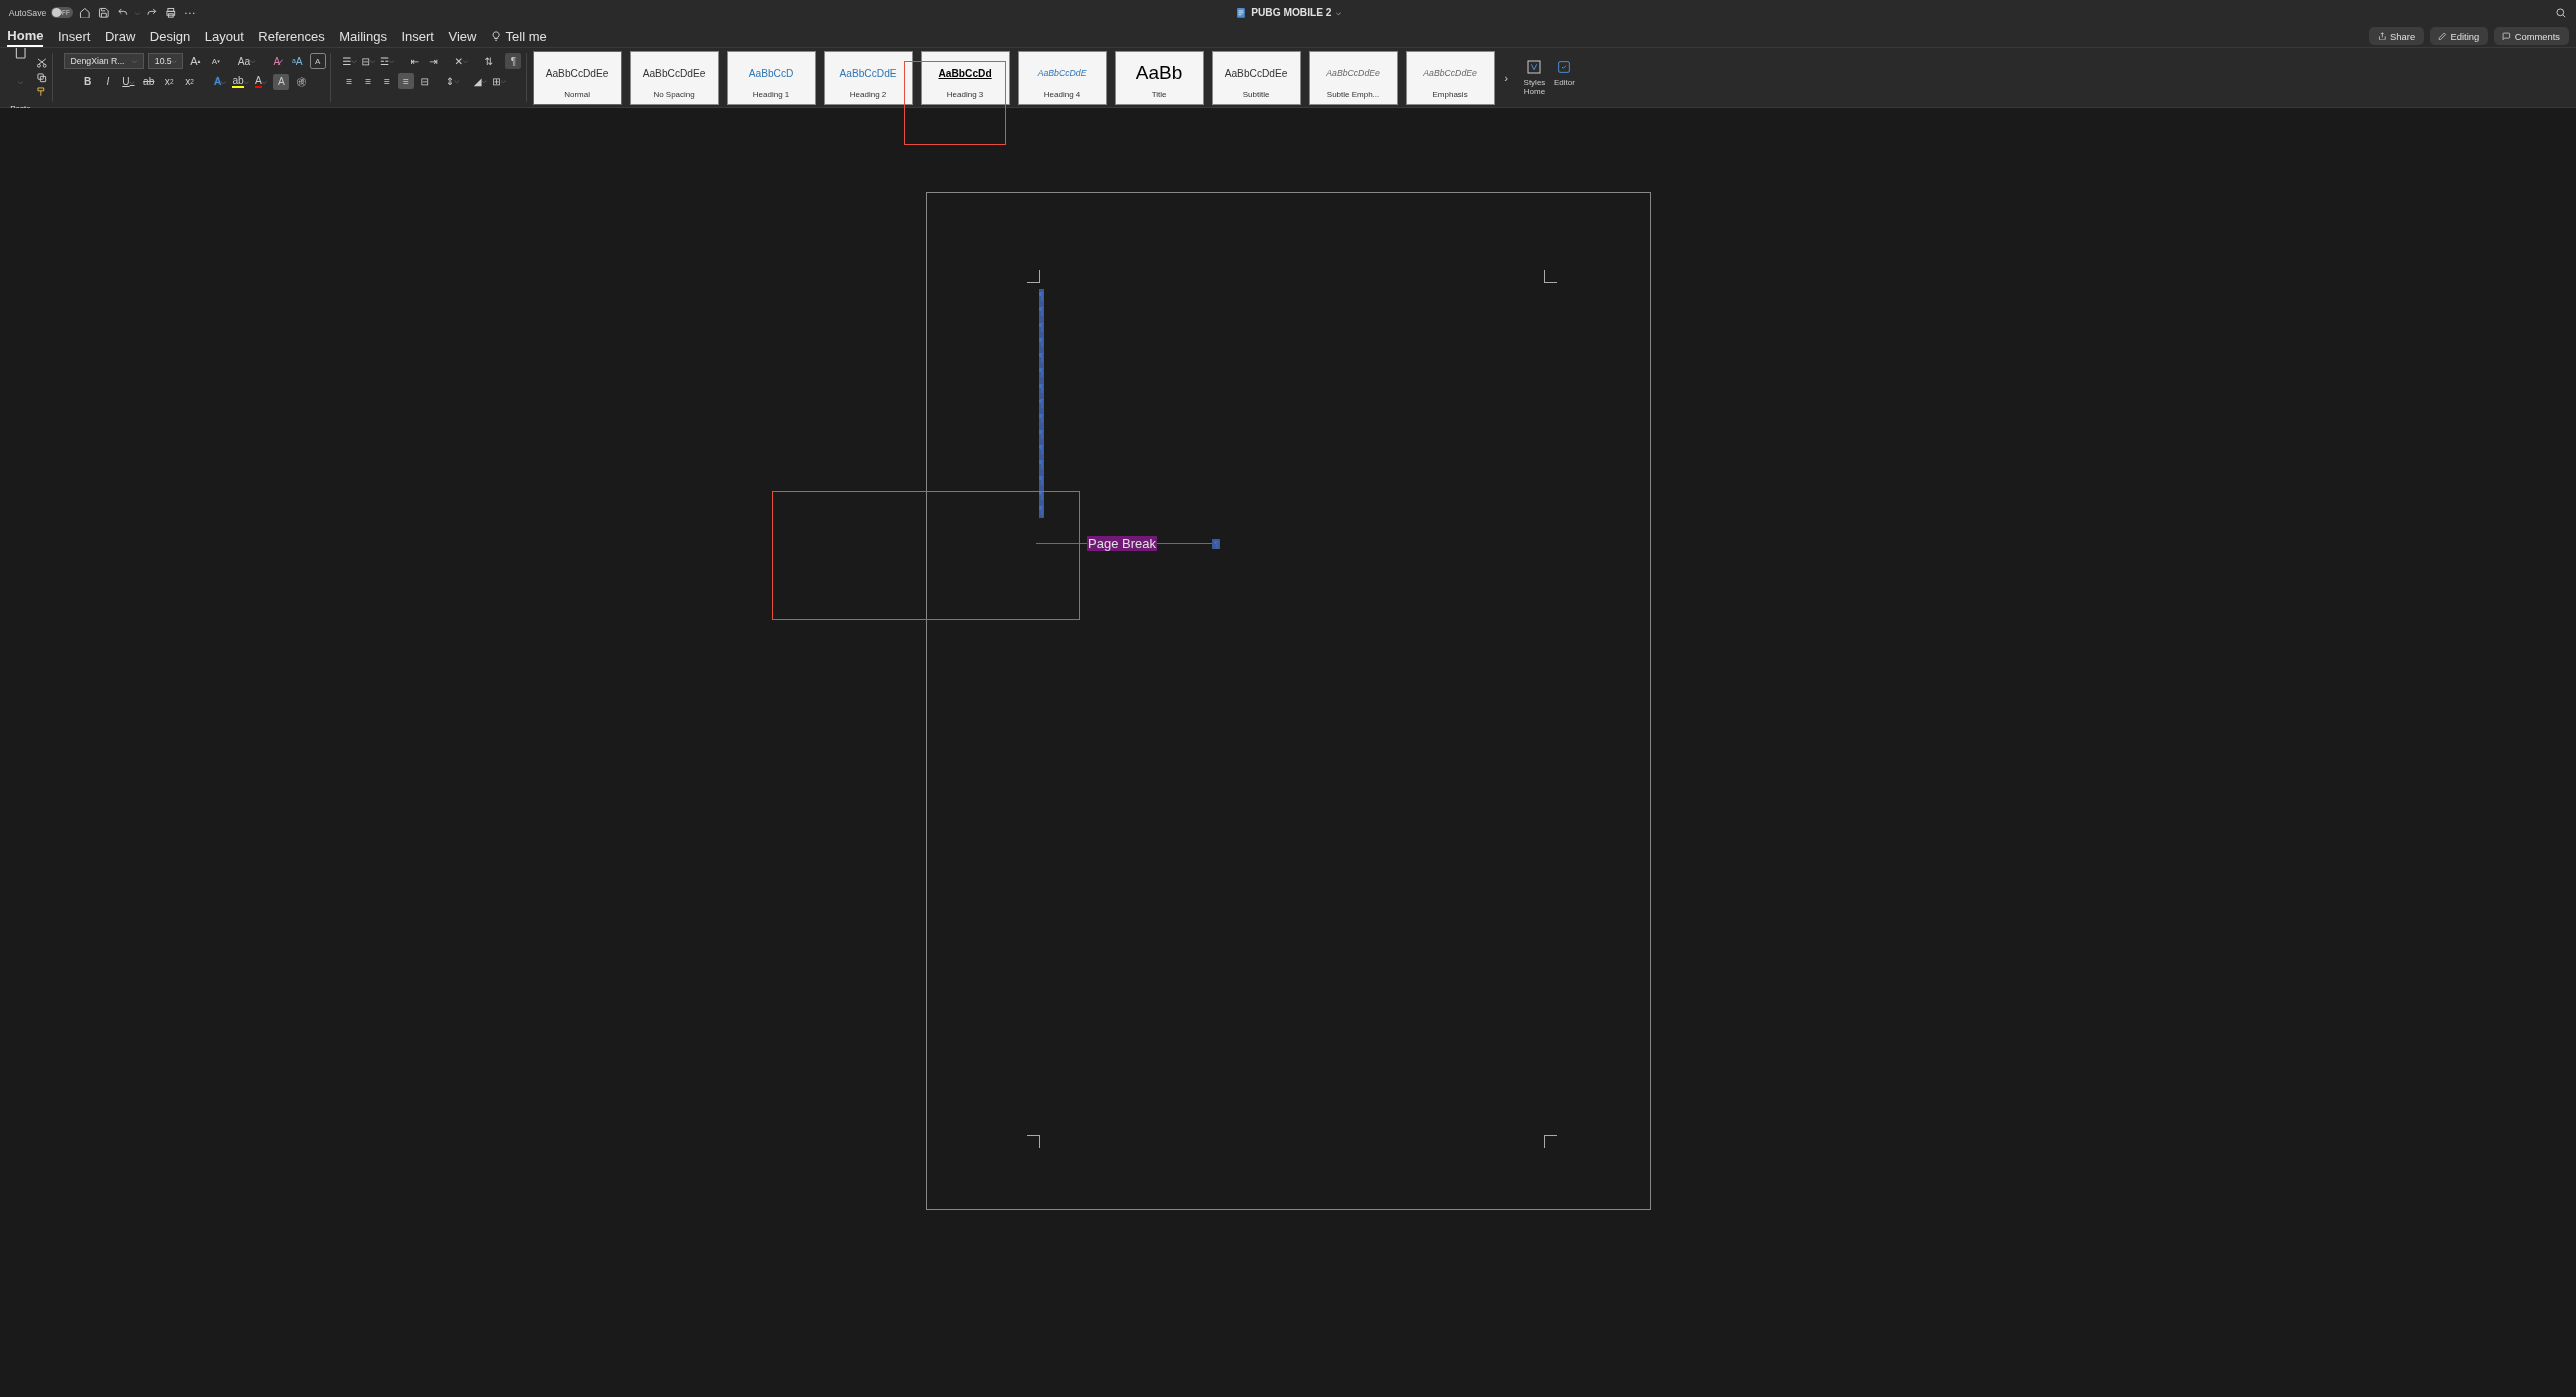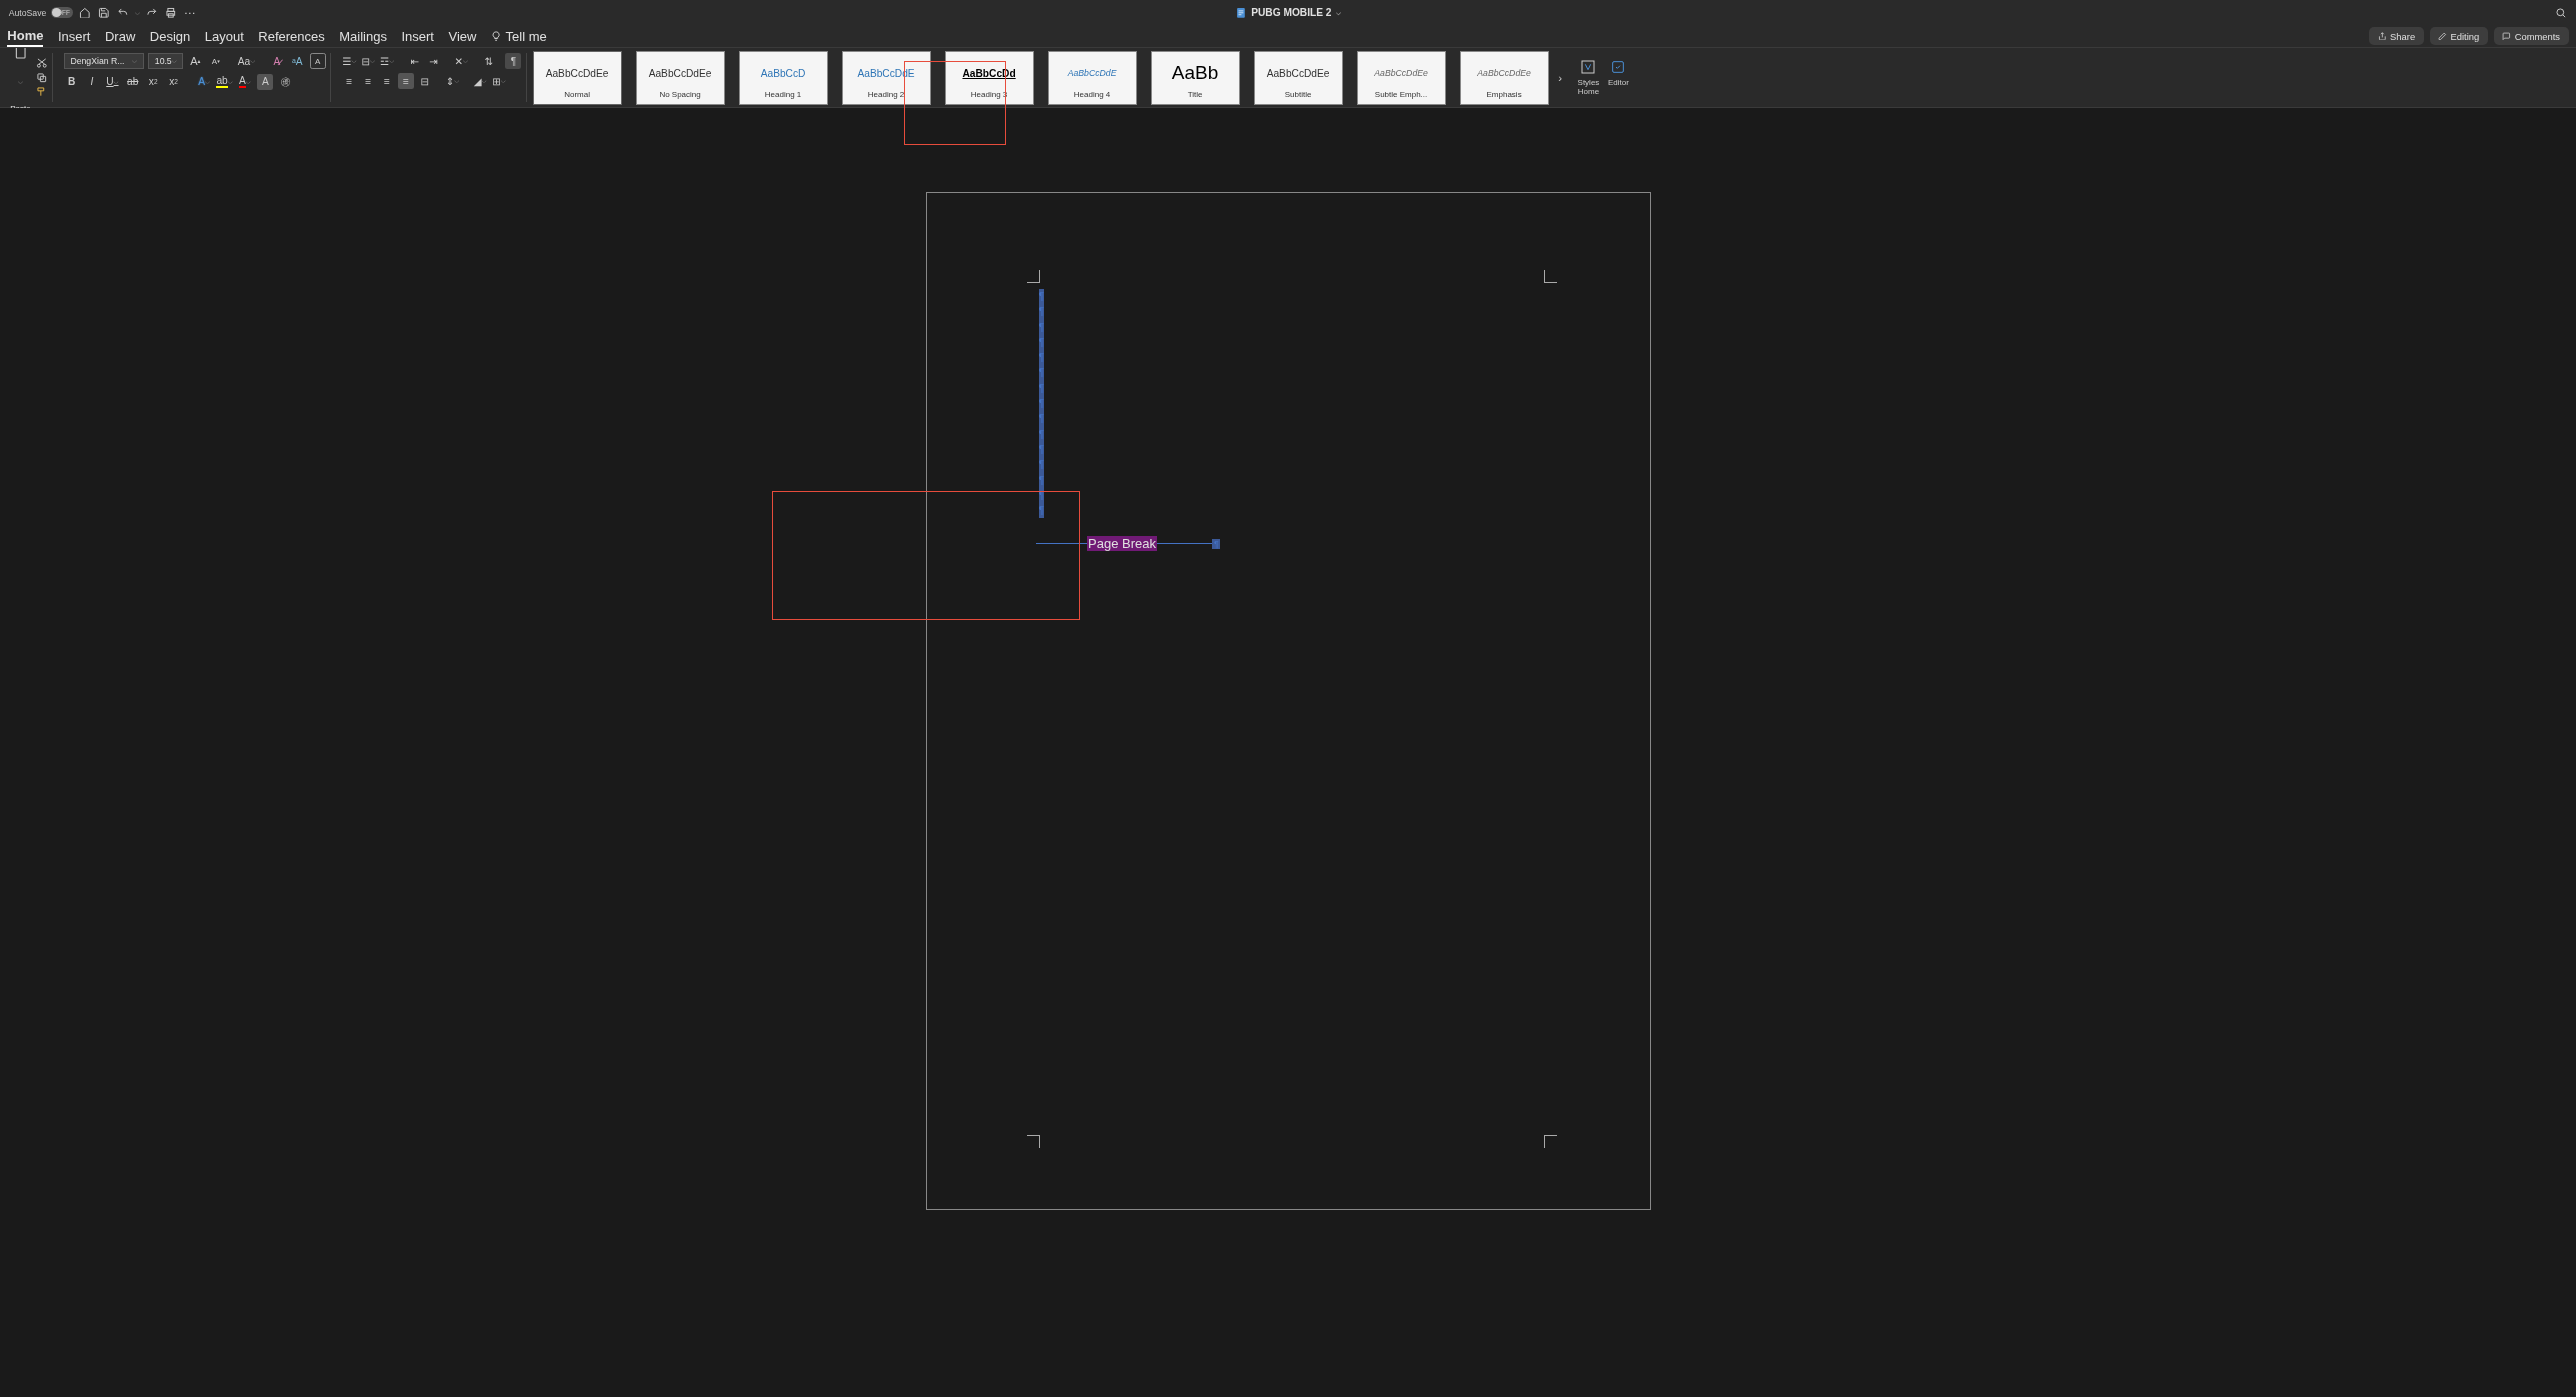--- a/index.html
+++ b/index.html
@@ -36,7 +36,7 @@
 .clipboard-side { display: flex; flex-direction: column; gap: 2.9px; margin-left: 2.9px; }
 .mini-icon { width: 11.6px; height: 11.6px; cursor: pointer; color: #ccc; }
 
-.font-group { flex-direction: column; gap: 4.4px; align-items: flex-start; }
+.font-group { flex-direction: column; gap: 4.4px; align-items: center; }
 .font-row { display: flex; align-items: center; gap: 4.4px; }
 .font-name { background: #3a3a3a; border: 0.7px solid #555; color: #e0e0e0; padding: 2.2px 5.8px; font-size: 8.7px; width: 80px; cursor: pointer; display: flex; justify-content: space-between; align-items: center; }
 .font-size { background: #3a3a3a; border: 0.7px solid #555; color: #e0e0e0; padding: 2.2px 5.8px; font-size: 8.7px; width: 35px; cursor: pointer; display: flex; justify-content: space-between; align-items: center; }

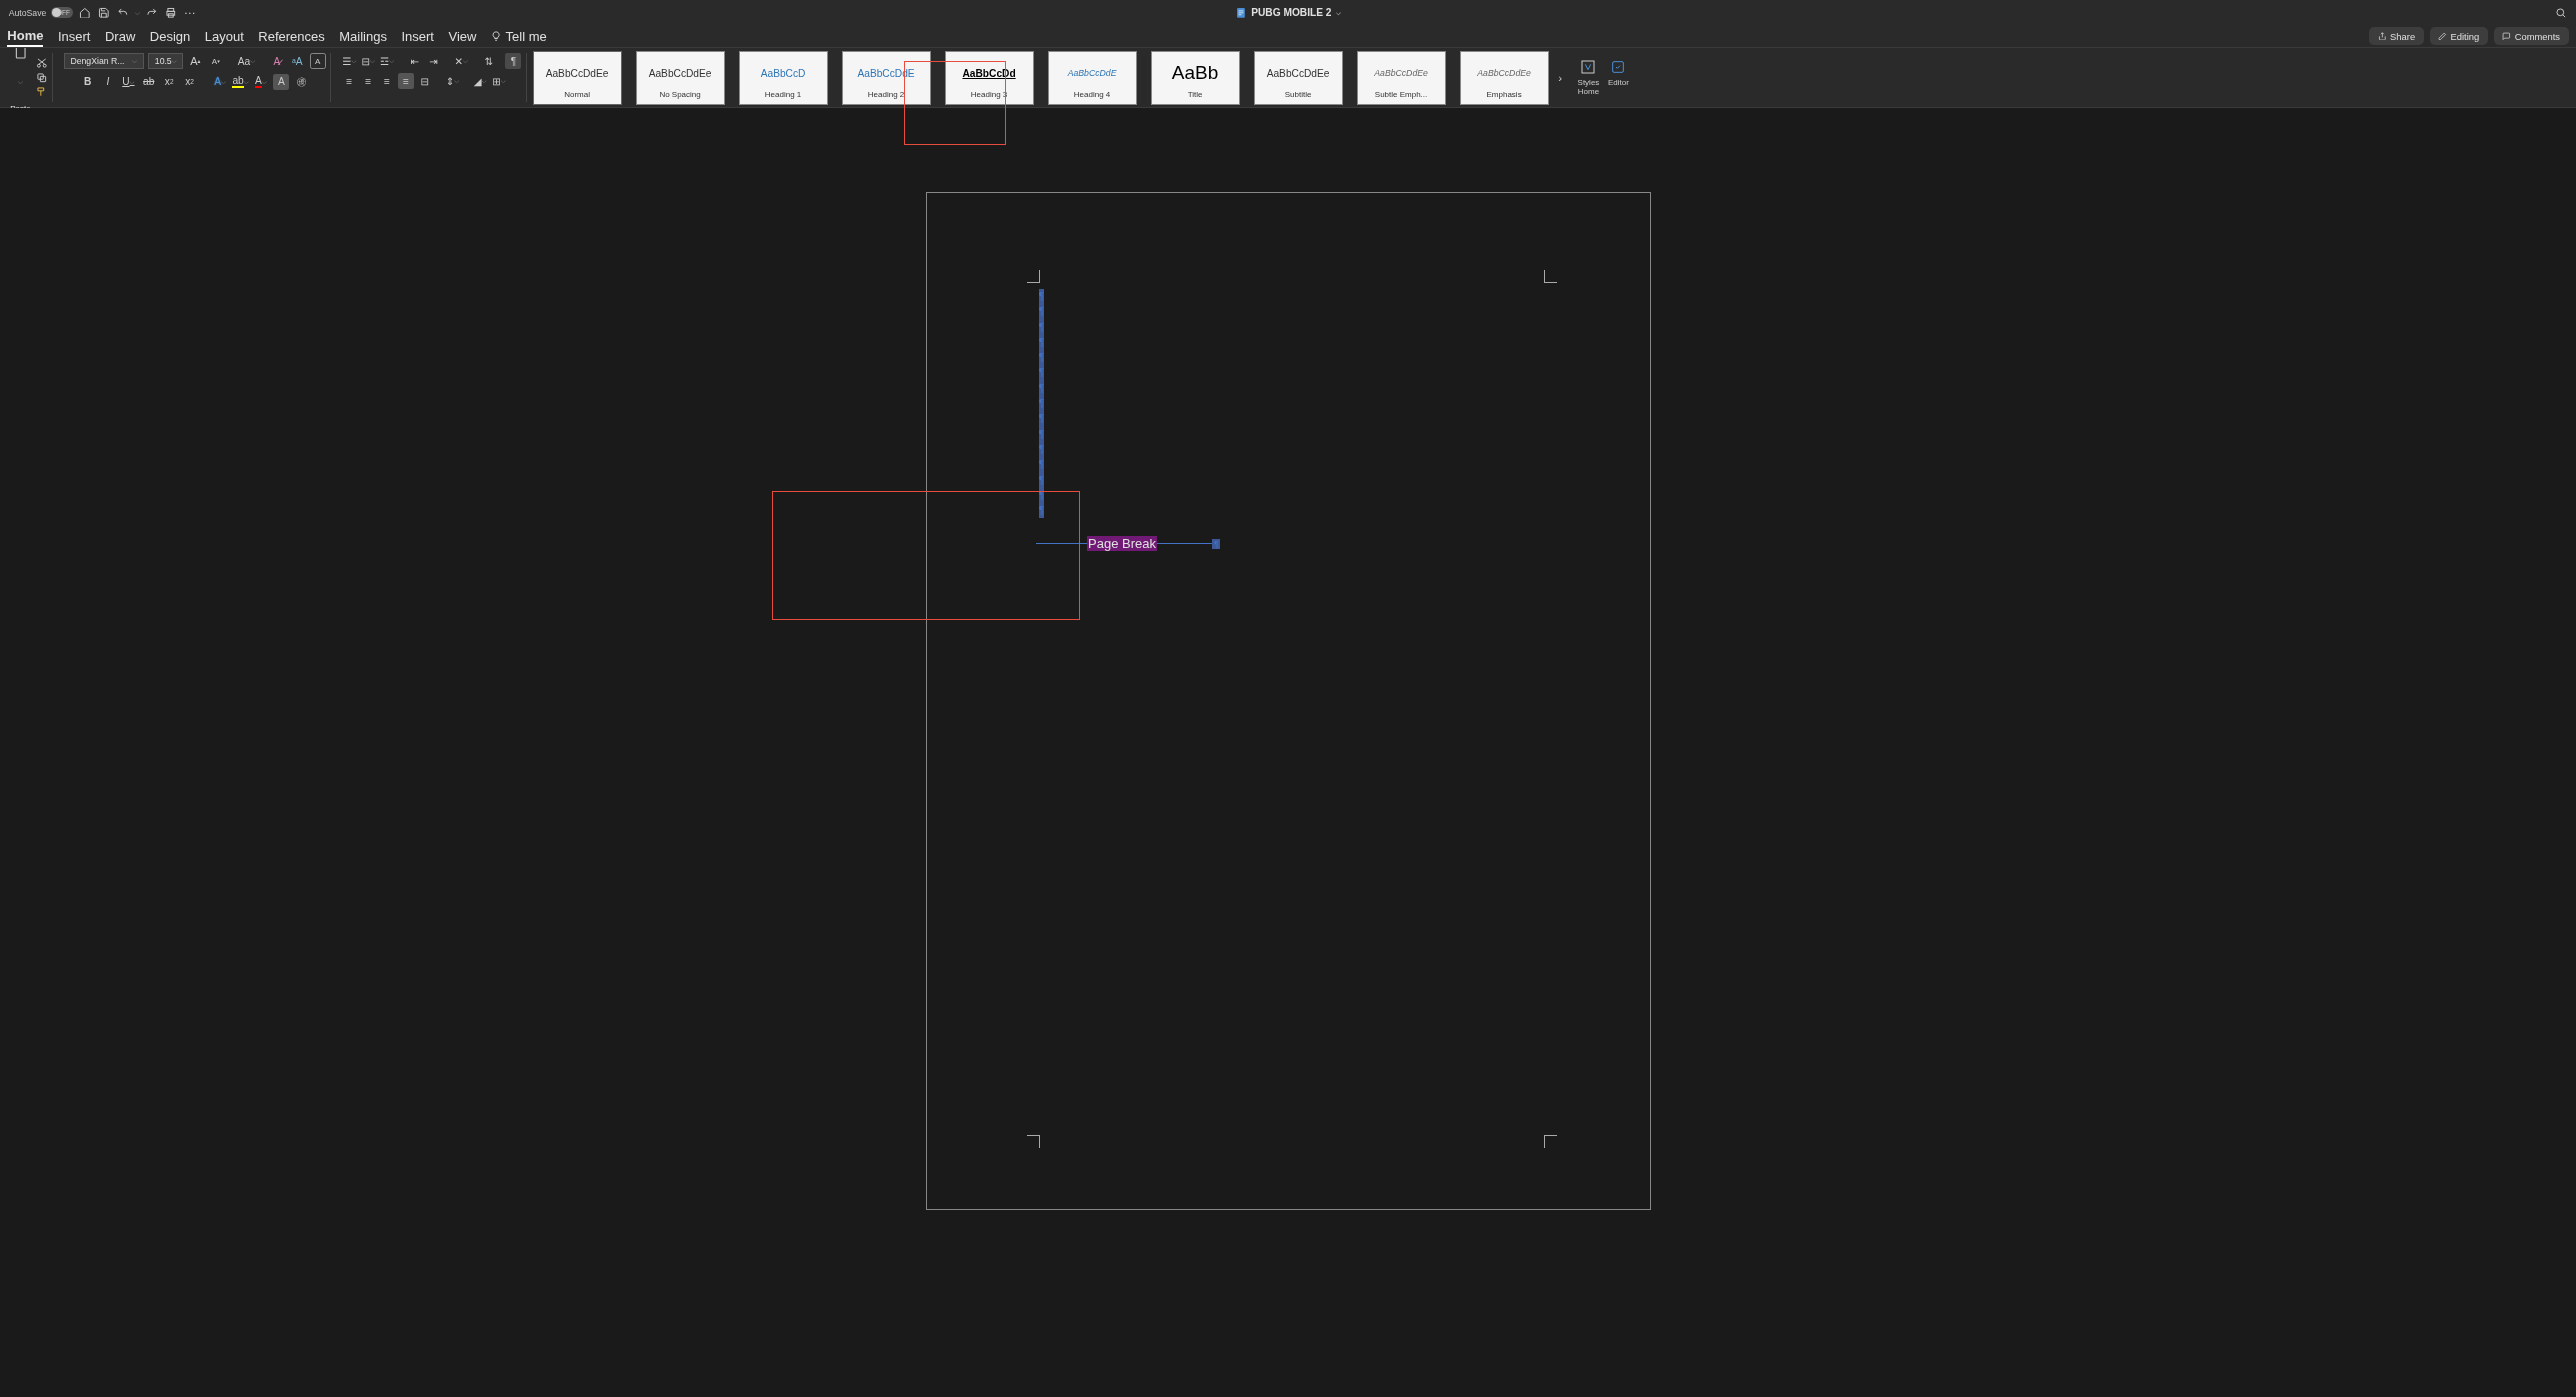--- a/index.html
+++ b/index.html
@@ -57,7 +57,7 @@
 .pilcrow-btn { background: #4a4a4a; padding: 2.9px 5.8px; border-radius: 2.2px; cursor: pointer; }
 
 
-.styles-gallery { display: flex; gap: 14px; align-items: center; flex: 0 0 auto; }
+.styles-gallery { display: flex; gap: 8px; align-items: center; flex: 0 0 auto; }
 .style-card { width: 89px; height: 54px; background: #f5f5f5; border: 0.7px solid #888; display: flex; flex-direction: column; align-items: center; justify-content: space-between; padding: 4.4px 2.9px; cursor: pointer; }
 .style-card.selected { border: 1.5px solid #666; }
 .style-preview { font-size: 10.2px; color: #333; flex: 1; display: flex; align-items: center; }

